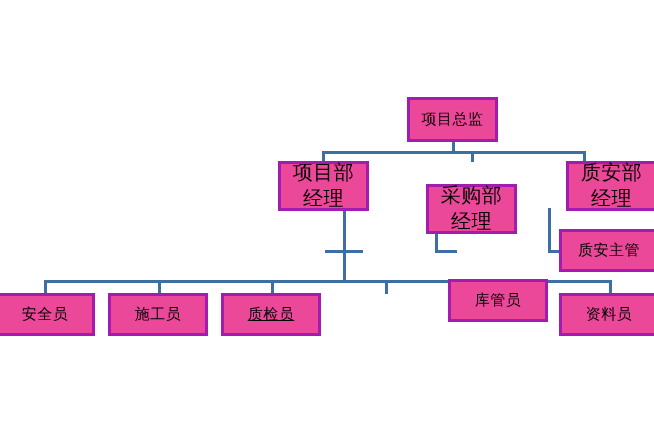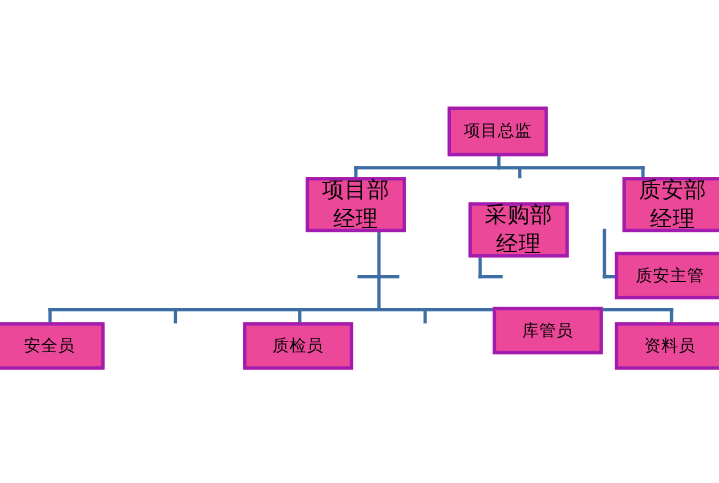--- a/index.html
+++ b/index.html
@@ -81,6 +81,7 @@
   <div class="node" style="left:559px; top:229px; width:100px; height:43px;">质安主管</div>
 
   <div class="node" style="left:-5px; top:293px; width:100px; height:43px;">安全员</div>
+  <div class="node" style="left:108px; top:293px; width:100px; height:43px;">施工员</div>
   <div class="node" style="left:221px; top:293px; width:100px; height:43px;">质检员</div>
   <div class="node" style="left:448px; top:279px; width:100px; height:43px;">库管员</div>
   <div class="node" style="left:559px; top:293px; width:100px; height:43px;">资料员</div>

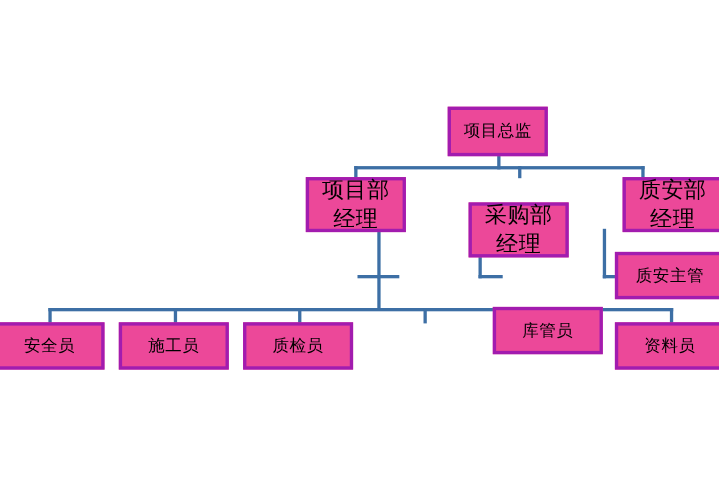--- a/index.html
+++ b/index.html
@@ -82,7 +82,7 @@
 
   <div class="node" style="left:-5px; top:293px; width:100px; height:43px;">安全员</div>
   <div class="node" style="left:108px; top:293px; width:100px; height:43px;">施工员</div>
-  <div class="node" style="left:221px; top:293px; width:100px; height:43px;">质检员</div>
+  <div class="node" style="left:221px; top:293px; width:100px; height:43px;text-decoration:underline;">质检员</div>
   <div class="node" style="left:448px; top:279px; width:100px; height:43px;">库管员</div>
   <div class="node" style="left:559px; top:293px; width:100px; height:43px;">资料员</div>
 

